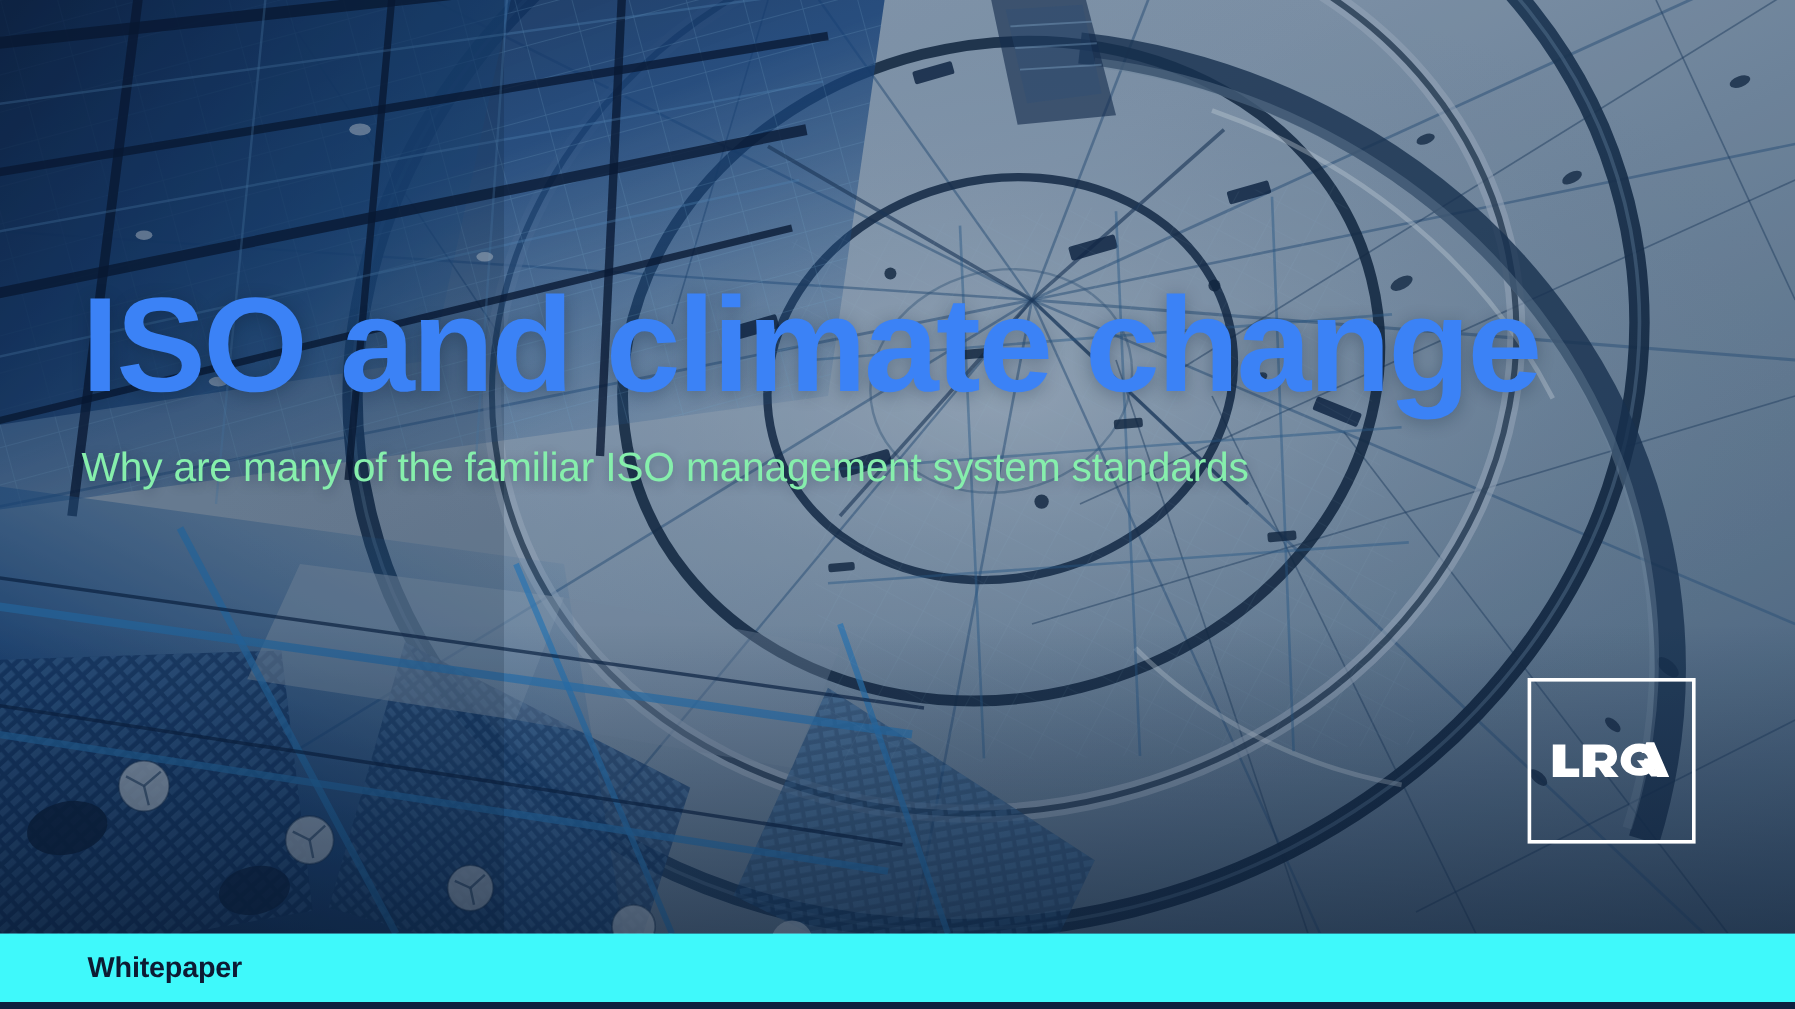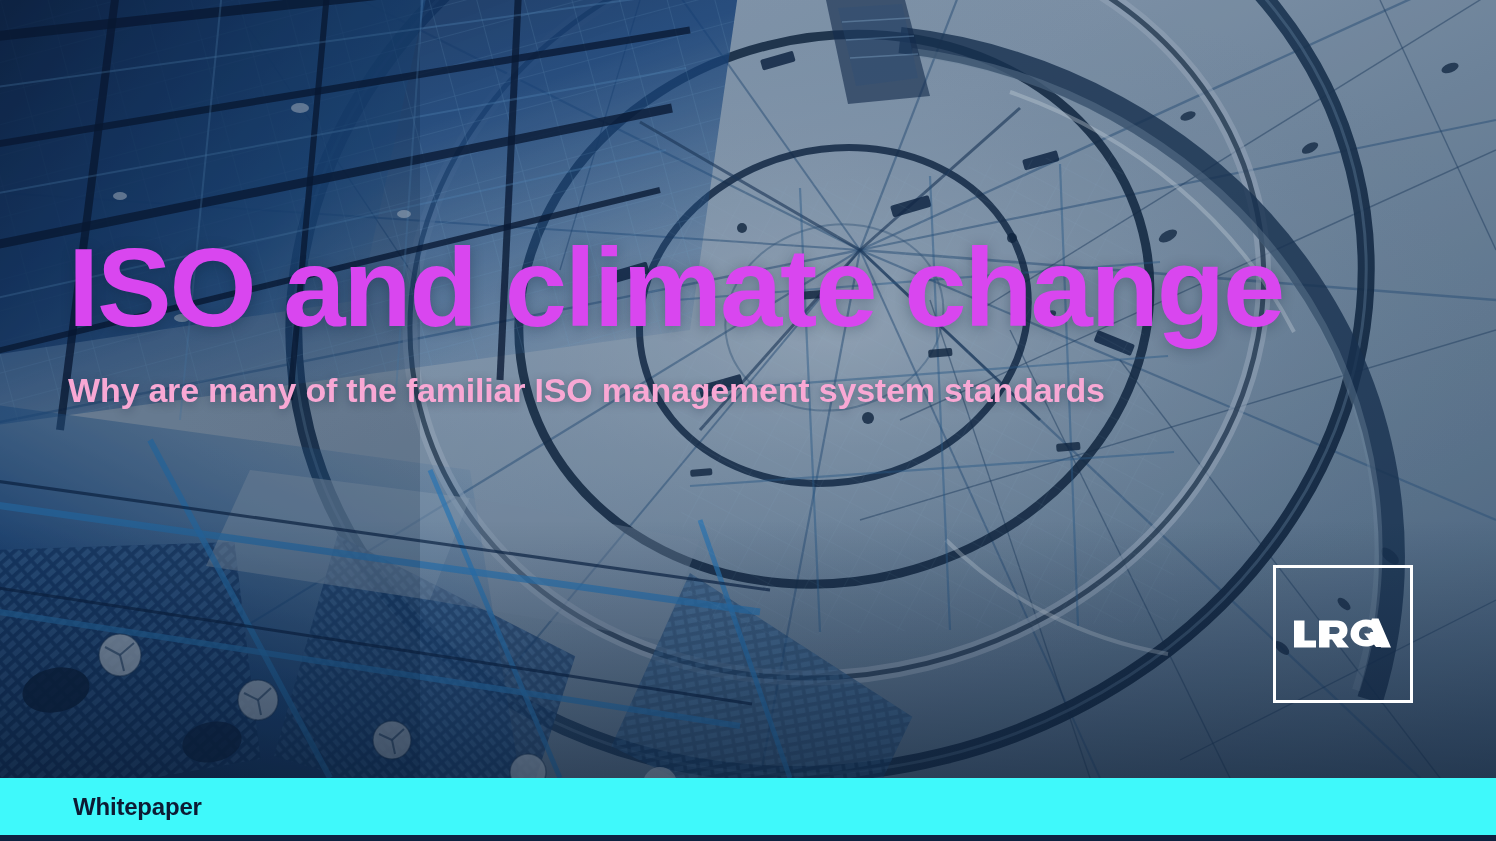--- a/index.html
+++ b/index.html
@@ -40,7 +40,7 @@
     font-size:112px;
     line-height:1.0;
     font-weight:700;
-    color:#d946ef;
+    color:#3b82f6;
     letter-spacing:-2.2px;
     white-space:nowrap;
     text-shadow:0 2px 14px rgba(10,26,48,0.30);

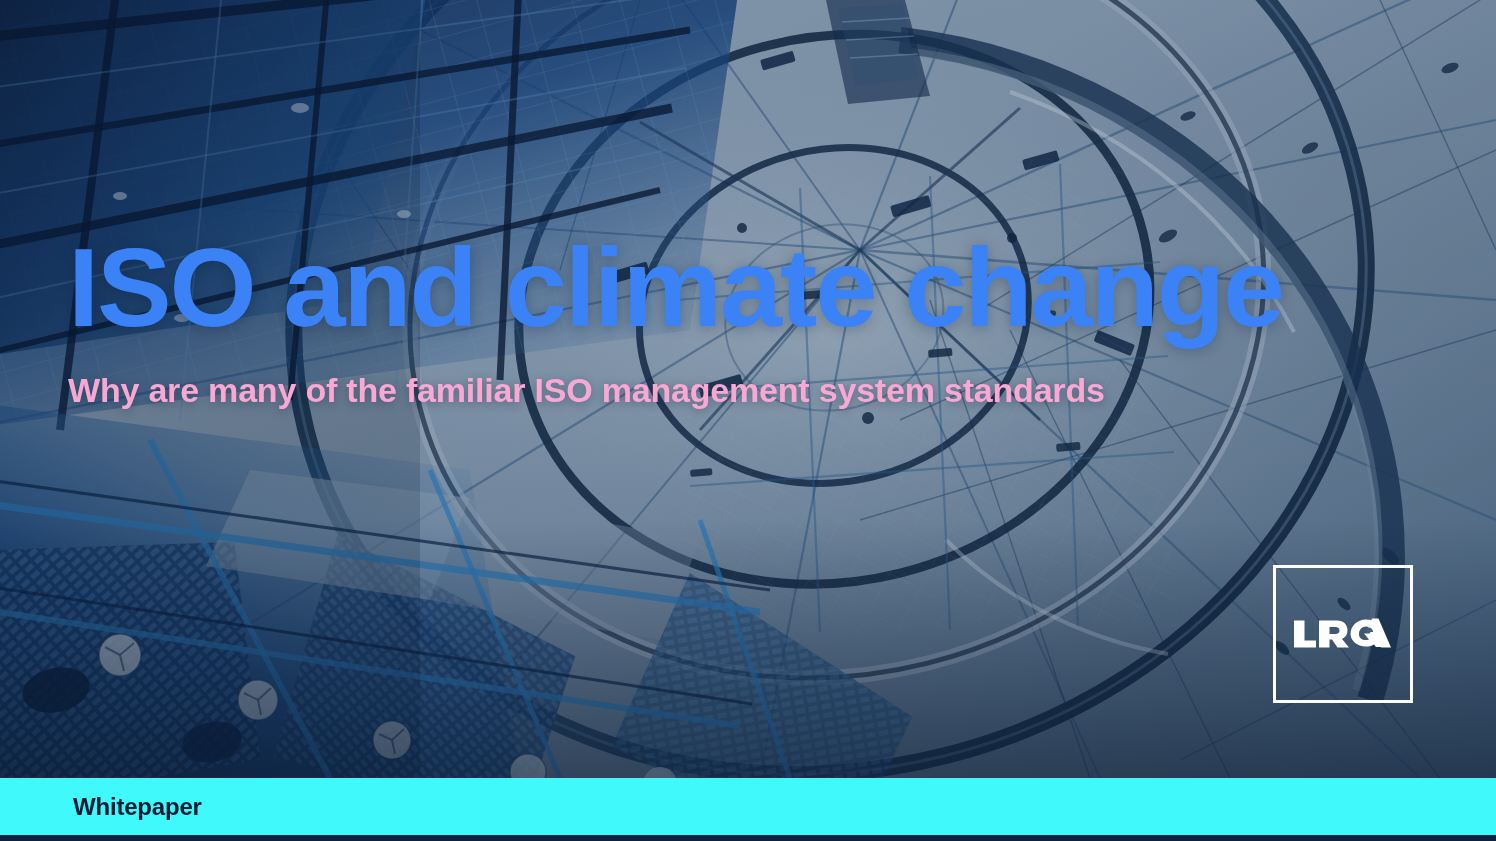--- a/index.html
+++ b/index.html
@@ -50,8 +50,8 @@
     margin-top:22px;
     font-size:34px;
     line-height:48px;
-    font-weight:700;
-    color:#f9a8d4;
+    font-weight:400;
+    color:#86efac;
     max-width:1230px;
     letter-spacing:-0.2px;
     text-shadow:0 2px 10px rgba(10,26,48,0.35);

